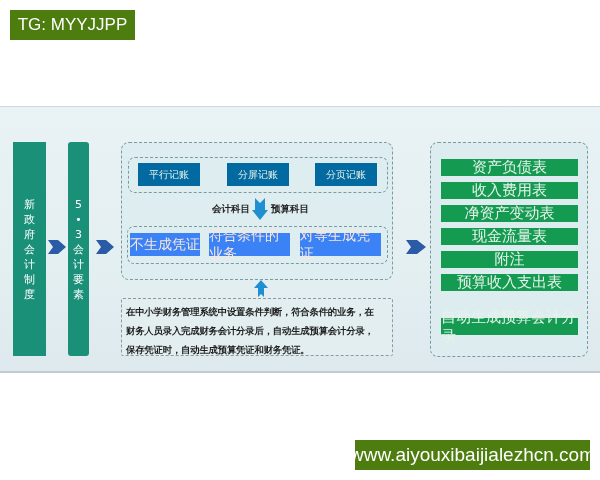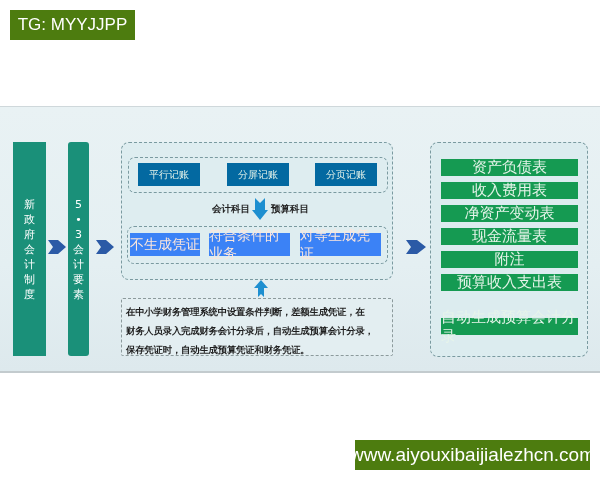--- a/index.html
+++ b/index.html
@@ -157,7 +157,7 @@
 </div>
 
 <div class="abs" id="desc-box">
-  <div>在中小学财务管理系统中设置条件判断，差额生成凭证，在</div>
+  <div>在中小学财务管理系统中设置条件判断，符合条件的业务，在</div>
   <div>财务人员录入完成财务会计分录后，自动生成预算会计分录，</div>
   <div>保存凭证时，自动生成预算凭证和财务凭证。</div>
 </div>

